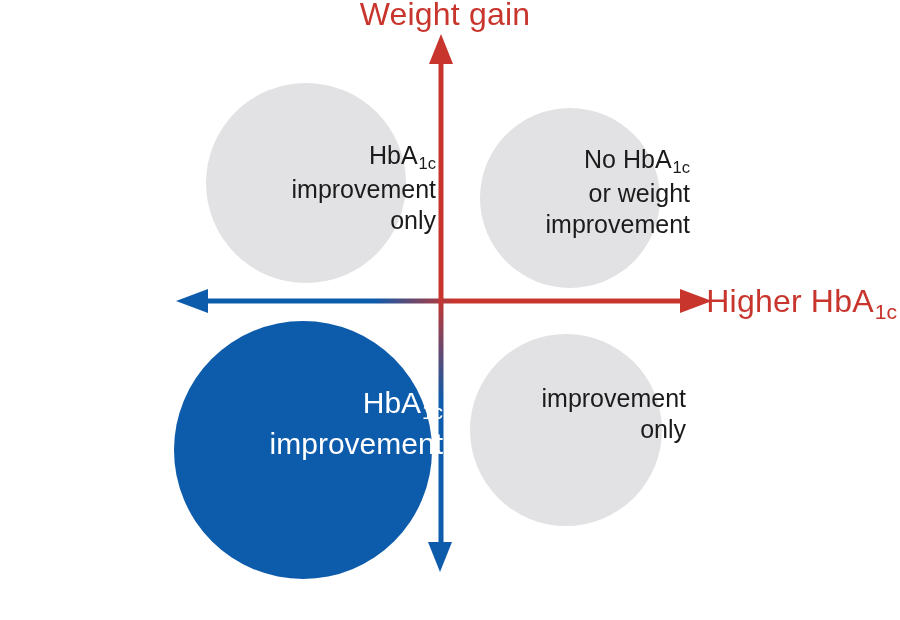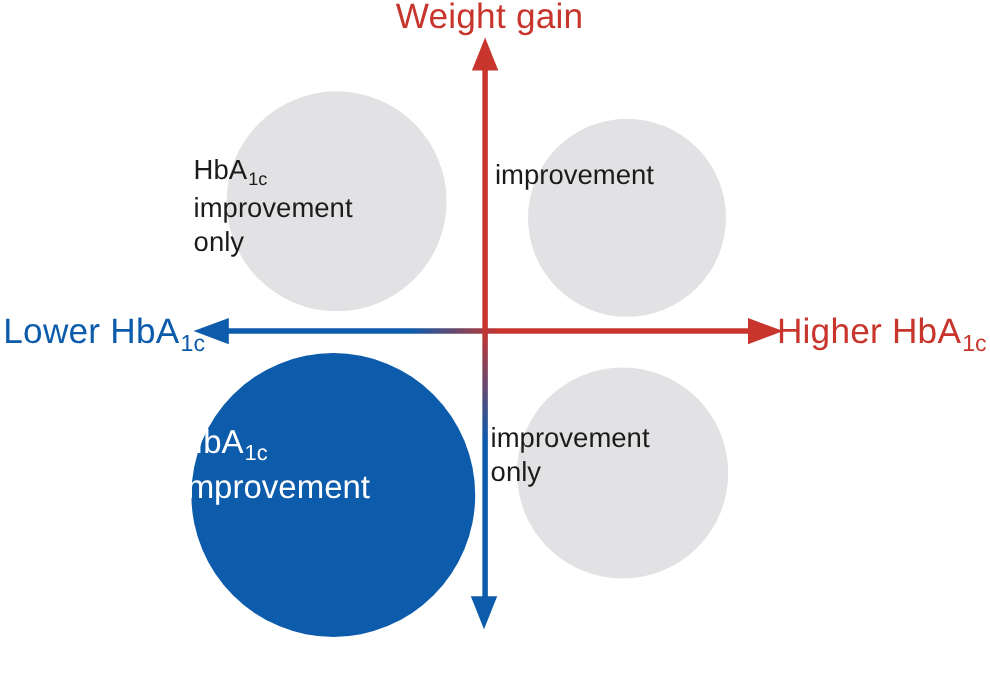--- a/index.html
+++ b/index.html
@@ -39,7 +39,7 @@
   }
   .bubble-label {
     position: absolute;
-    text-align: left;
+    text-align: right;
     color: #1b1b1b;
     font-size: 25px;
     line-height: 31px;

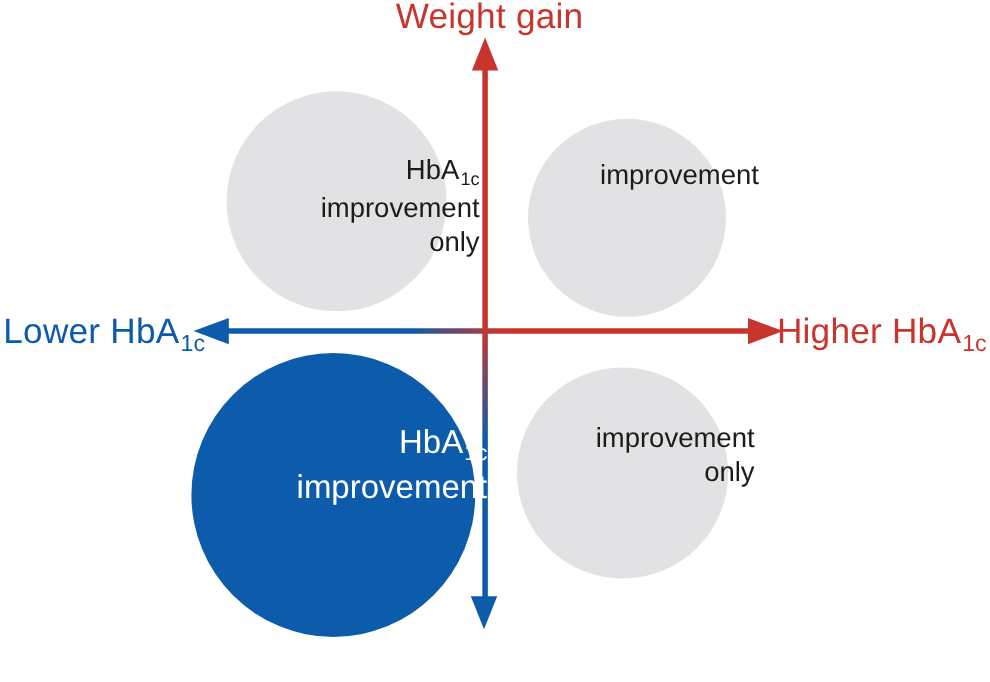--- a/index.html
+++ b/index.html
@@ -99,6 +99,7 @@
   </div>
 
   <div class="bubble-label" style="left:450px; top:144px; width:240px;">
+    <div><span>No HbA</span><span class="sub">1c</span></div>
     <div>improvement</div>
   </div>
 

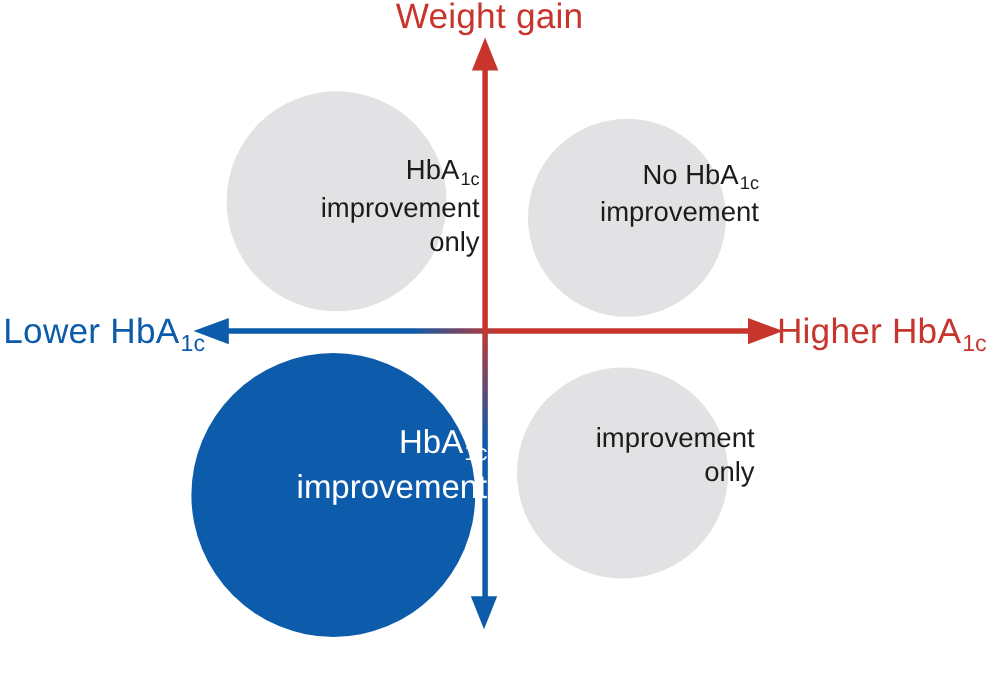--- a/index.html
+++ b/index.html
@@ -100,6 +100,7 @@
 
   <div class="bubble-label" style="left:450px; top:144px; width:240px;">
     <div><span>No HbA</span><span class="sub">1c</span></div>
+    <div>or weight</div>
     <div>improvement</div>
   </div>
 

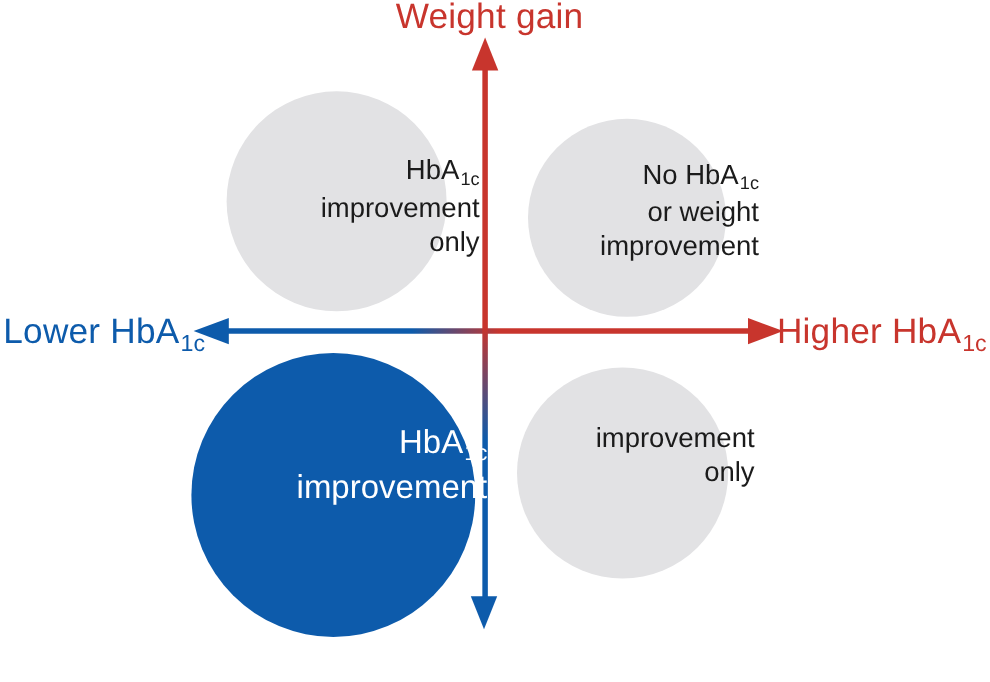--- a/index.html
+++ b/index.html
@@ -88,7 +88,6 @@
   <div class="label center red-text" style="left:345px; top:-5px; width:200px;">Weight gain</div>
 
 
-  <div class="label blue-text" style="left:3px; top:282px;"><span>Lower HbA</span><span class="sub">1c</span></div>
 
   <div class="label red-text" style="right:3px; top:282px;"><span>Higher HbA</span><span class="sub">1c</span></div>
 

